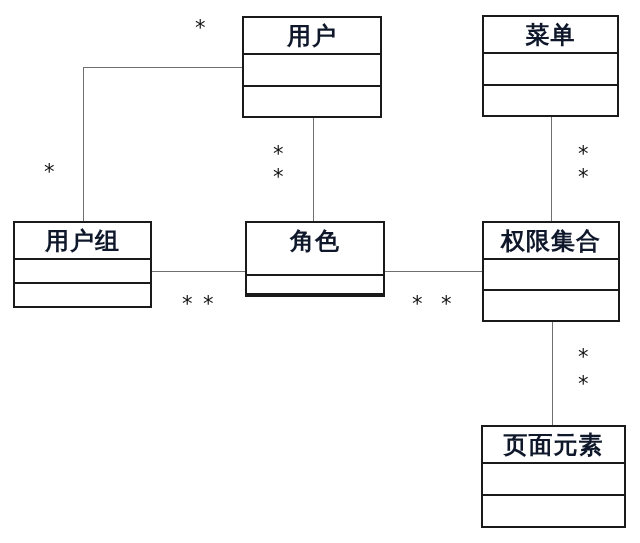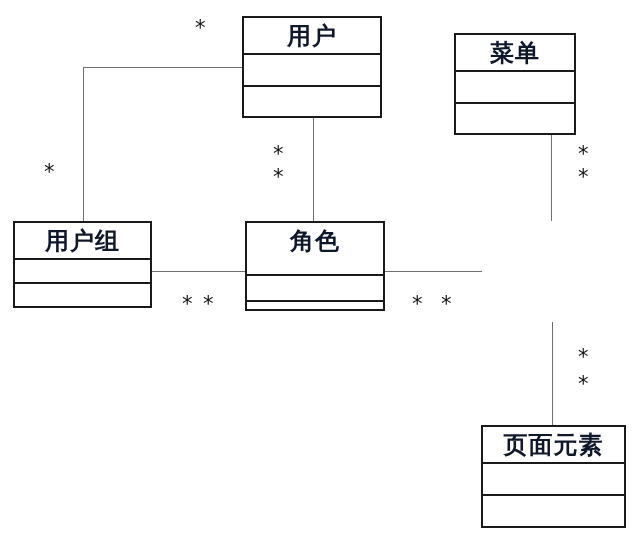--- a/index.html
+++ b/index.html
@@ -55,7 +55,7 @@
 
   
   #box-user        { left: 242px; top: 16px;  width: 140px; height: 102px; }
-  #box-menu        { left: 454px; top: 15px;  width: 122px; height: 102px; margin-top: 18px; }
+  #box-menu        { left: 482px; top: 15px;  width: 137px; height: 102px; }
   #box-usergroup   { left: 13px;  top: 221px; width: 139px; height: 87px; }
   #box-role        { left: 245px; top: 221px; width: 140px; height: 90px; gap: 16px; }
   #box-permset     { left: 482px; top: 221px; width: 138px; height: 101px; }

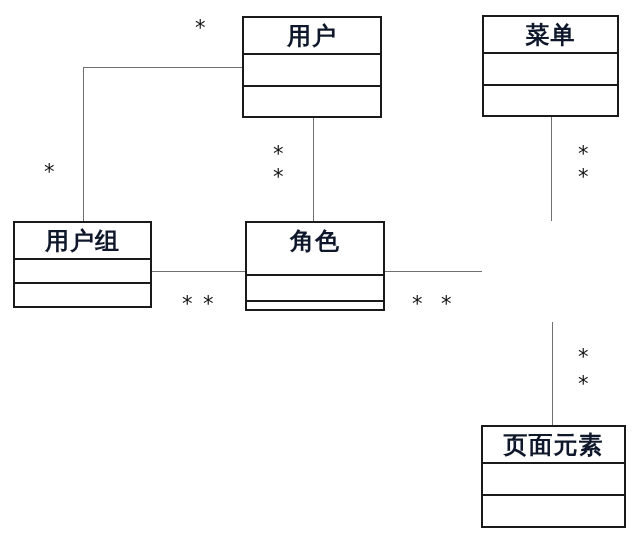--- a/index.html
+++ b/index.html
@@ -57,7 +57,7 @@
   #box-user        { left: 242px; top: 16px;  width: 140px; height: 102px; }
   #box-menu        { left: 482px; top: 15px;  width: 137px; height: 102px; }
   #box-usergroup   { left: 13px;  top: 221px; width: 139px; height: 87px; }
-  #box-role        { left: 245px; top: 221px; width: 140px; height: 90px; gap: 16px; }
+  #box-role        { left: 245px; top: 221px; width: 140px; height: 76px; gap: 16px; }
   #box-permset     { left: 482px; top: 221px; width: 138px; height: 101px; }
   #box-pageelem    { left: 481px; top: 425px; width: 145px; height: 103px; }
 

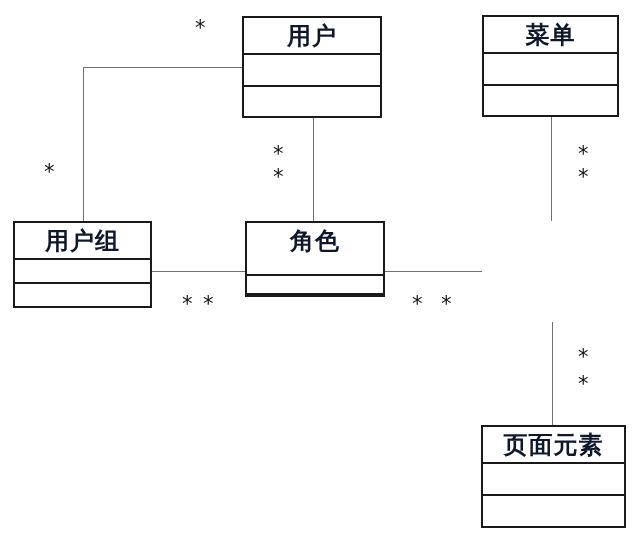--- a/index.html
+++ b/index.html
@@ -134,6 +134,11 @@
     <div class="uml-row"></div>
   </div>
 
+  <div class="uml-box" id="box-permset">
+    <div class="uml-title">权限集合</div>
+    <div class="uml-row"></div>
+    <div class="uml-row"></div>
+  </div>
 
   <div class="uml-box" id="box-pageelem">
     <div class="uml-title">页面元素</div>

